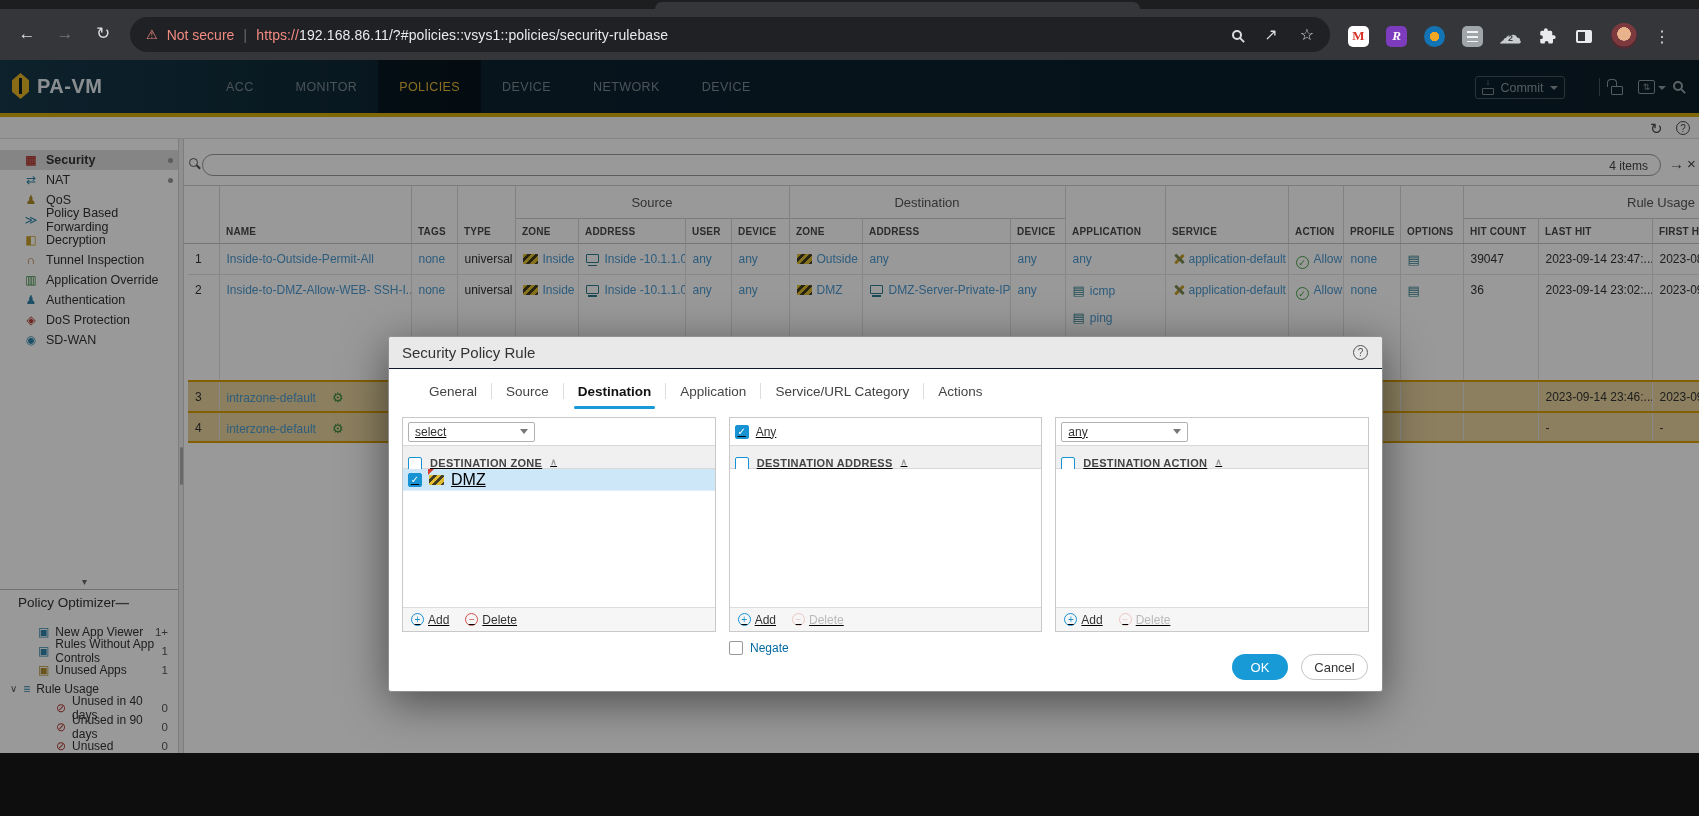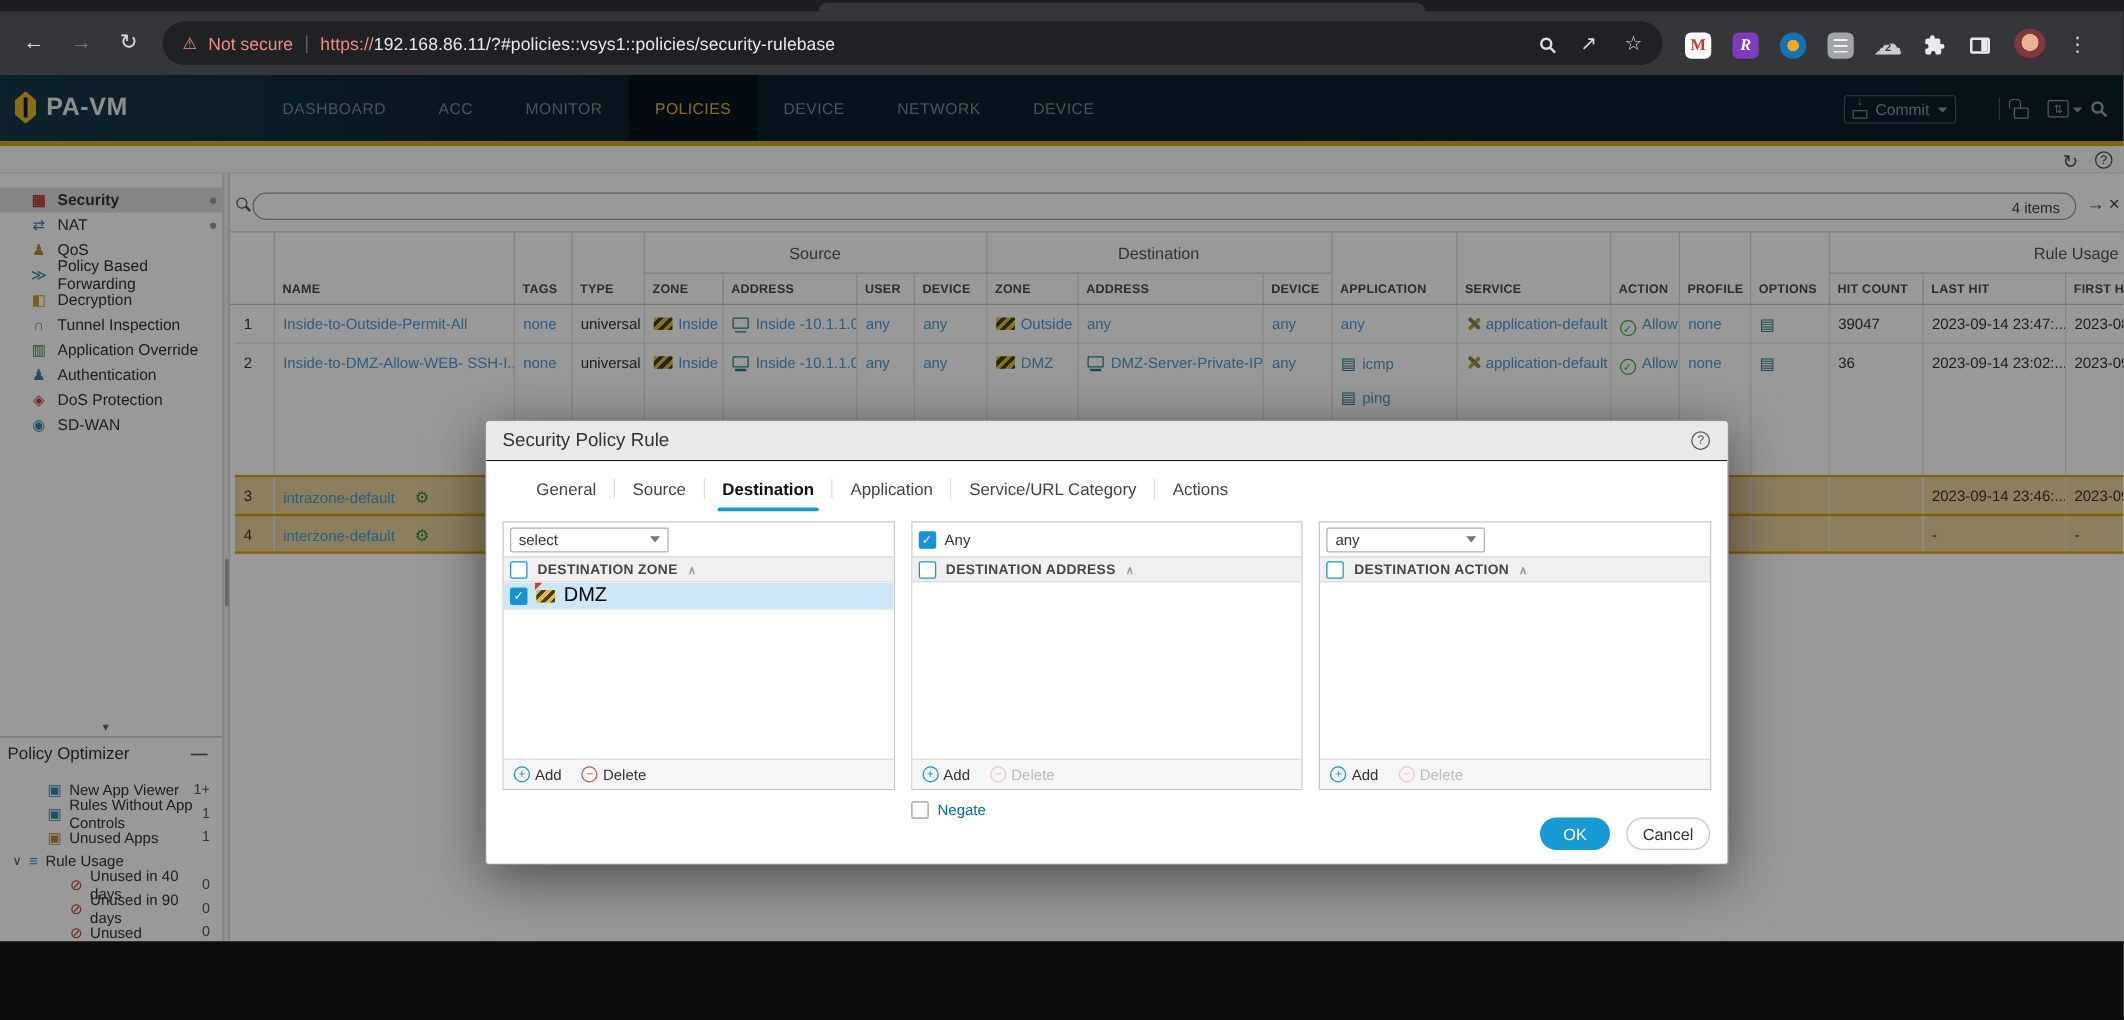--- a/index.html
+++ b/index.html
@@ -225,7 +225,6 @@
         <span class="brand-tx">PA-VM</span>
       </div>
       <div class="panav">
-        <span class="panav-item">DASHBOARD</span>
         <span class="panav-item">ACC</span>
         <span class="panav-item">MONITOR</span>
         <span class="panav-item on">POLICIES</span>

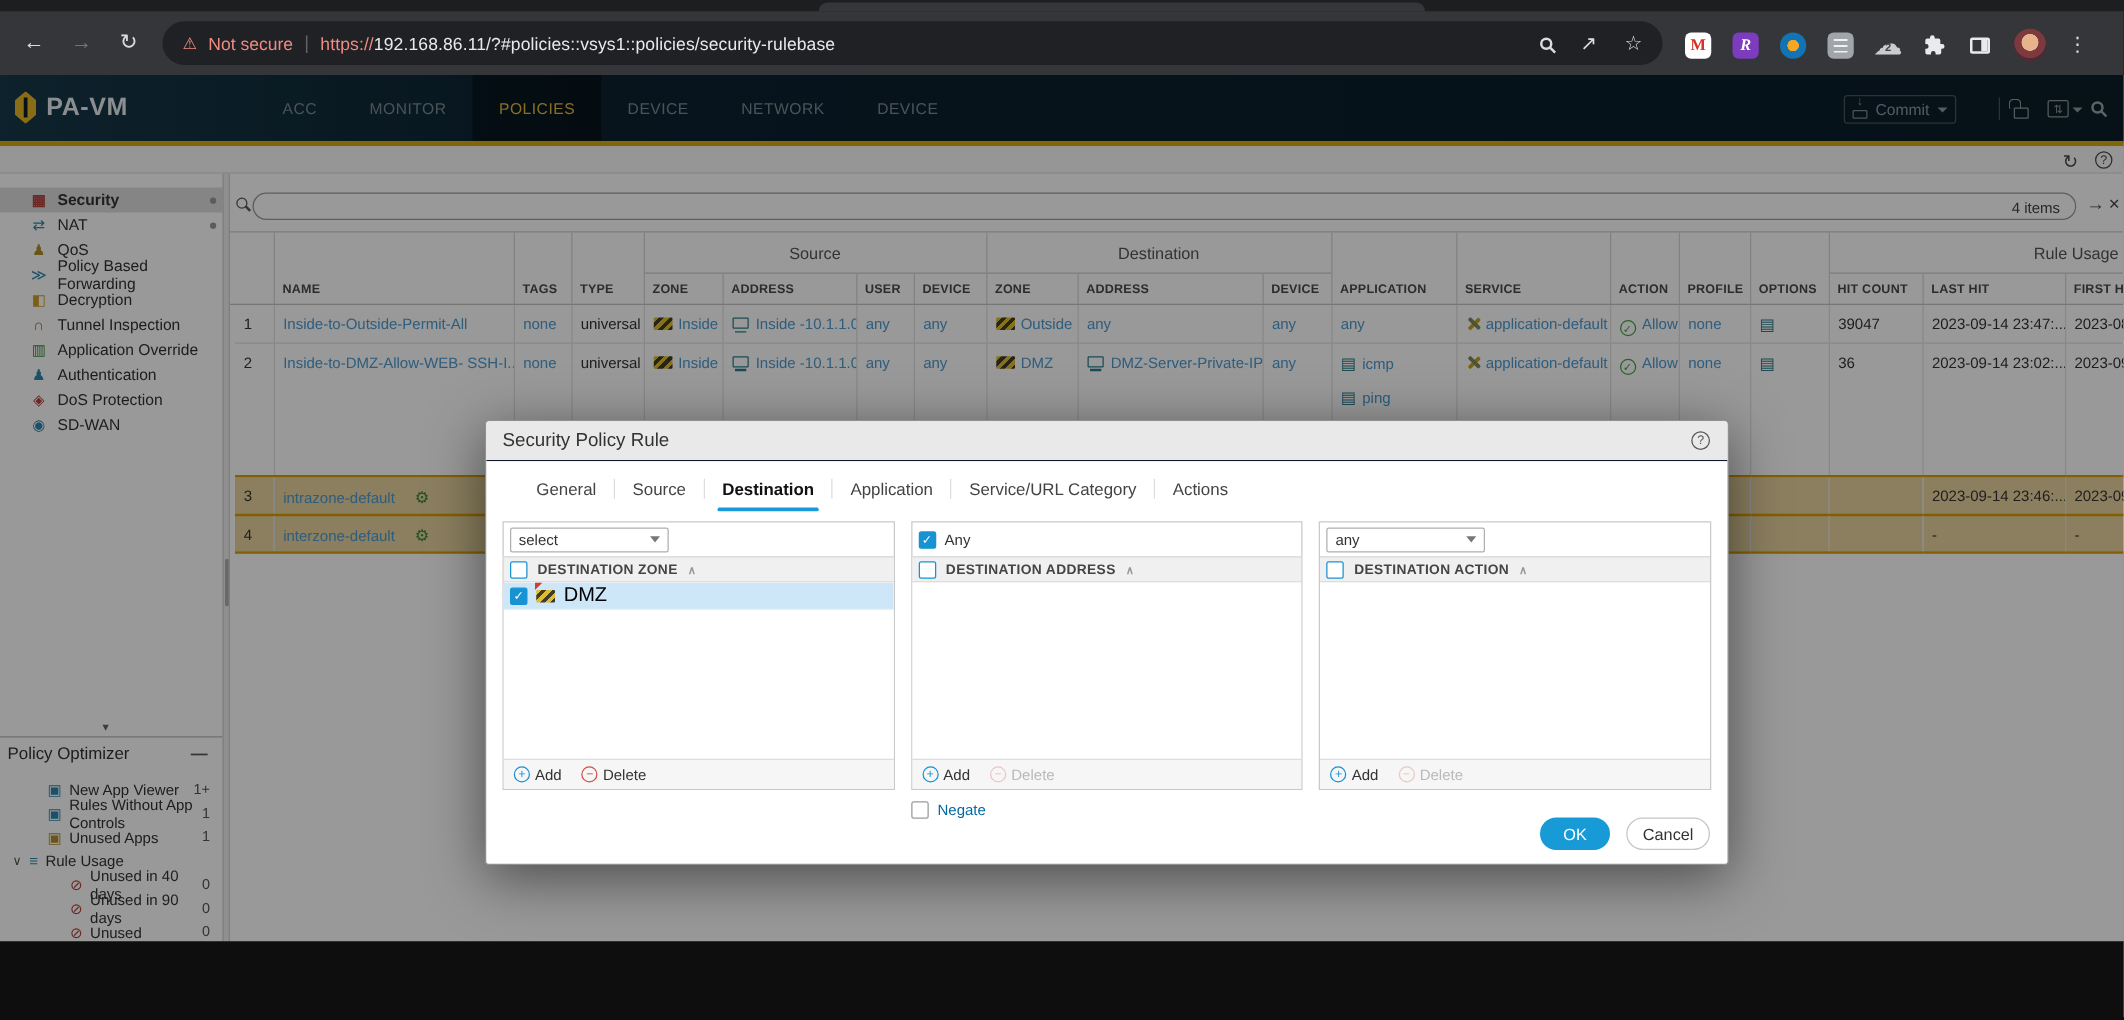--- a/index.html
+++ b/index.html
@@ -142,7 +142,7 @@
   .dtab.on { font-weight:bold; color:#111; }
   .dtab.on::after { content:""; position:absolute; left:10px; right:10px; bottom:2px; height:3px; background:#189ad6; border-radius:2px; }
   .tsep { width:1px; background:#ddd; margin:12px 0; }
-  .panels { display:flex; gap:13px; padding:6px 13px 0; }
+  .panels { display:flex; gap:13px; padding:6px 13px 0;text-decoration:underline; }
   .panel { width:321px; height:215px; border:1px solid #c9c9c9; display:flex; flex-direction:column; }
   .ptop { height:27px; display:flex; align-items:center; padding:0 5px; gap:7px; }
   .dropdown { width:127px; height:20px; border:1px solid #b0b0b0; border-radius:2px; display:flex; align-items:center; justify-content:space-between; padding:0 6px; font-size:12px; color:#333; background:#fff; }

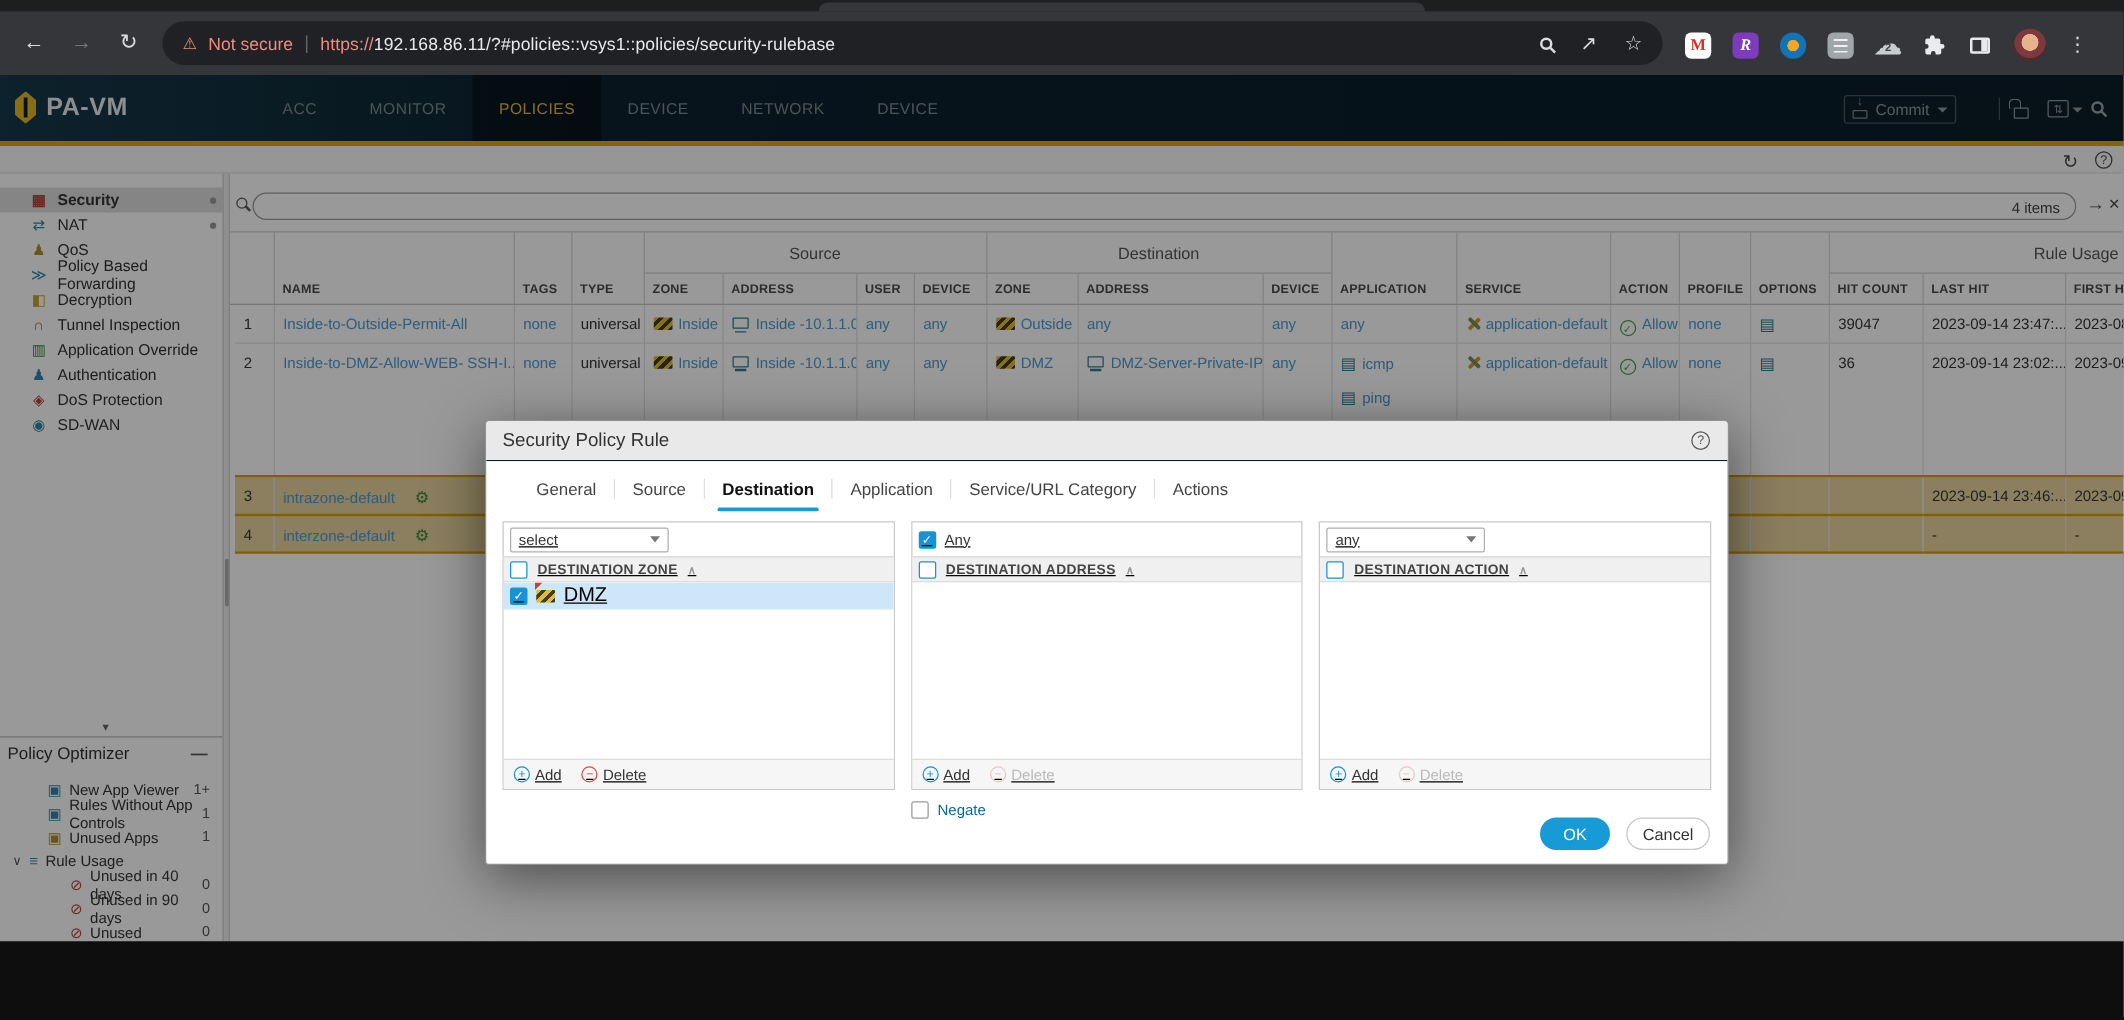--- a/index.html
+++ b/index.html
@@ -150,7 +150,7 @@
   .cb { width:14px; height:14px; border:1px solid #1793d3; border-radius:2px; background:#fff; display:inline-flex; align-items:center; justify-content:center; flex:0 0 14px; }
   .cb.on { background:#1793d3; color:#fff; font-size:10px; }
   .cb.plain { border-color:#9a9a9a; }
-  .lhead { height:21px; background:#f0f0f0; border-top:1px solid #d8d8d8; border-bottom:1px solid #d8d8d8; display:flex; align-items:center; gap:8px; padding:0 5px; font-size:11px; font-weight:bold; color:#444; letter-spacing:.3px; }
+  .lhead { height:21px; background:#f0f0f0; border-top:1px solid #d8d8d8; border-bottom:1px solid #d8d8d8; display:flex; gap:8px; padding:11px 5px; font-size:11px; font-weight:bold; color:#444; letter-spacing:.3px; }
   .sortc { color:#999; font-size:9px; }
   .lbody { flex:1; background:#fff; overflow:hidden; }
   .zrow { height:22px; display:flex; align-items:center; gap:7px; padding:0 5px; background:#cde7f8; border-bottom:1px solid #e4eef6; position:relative; }

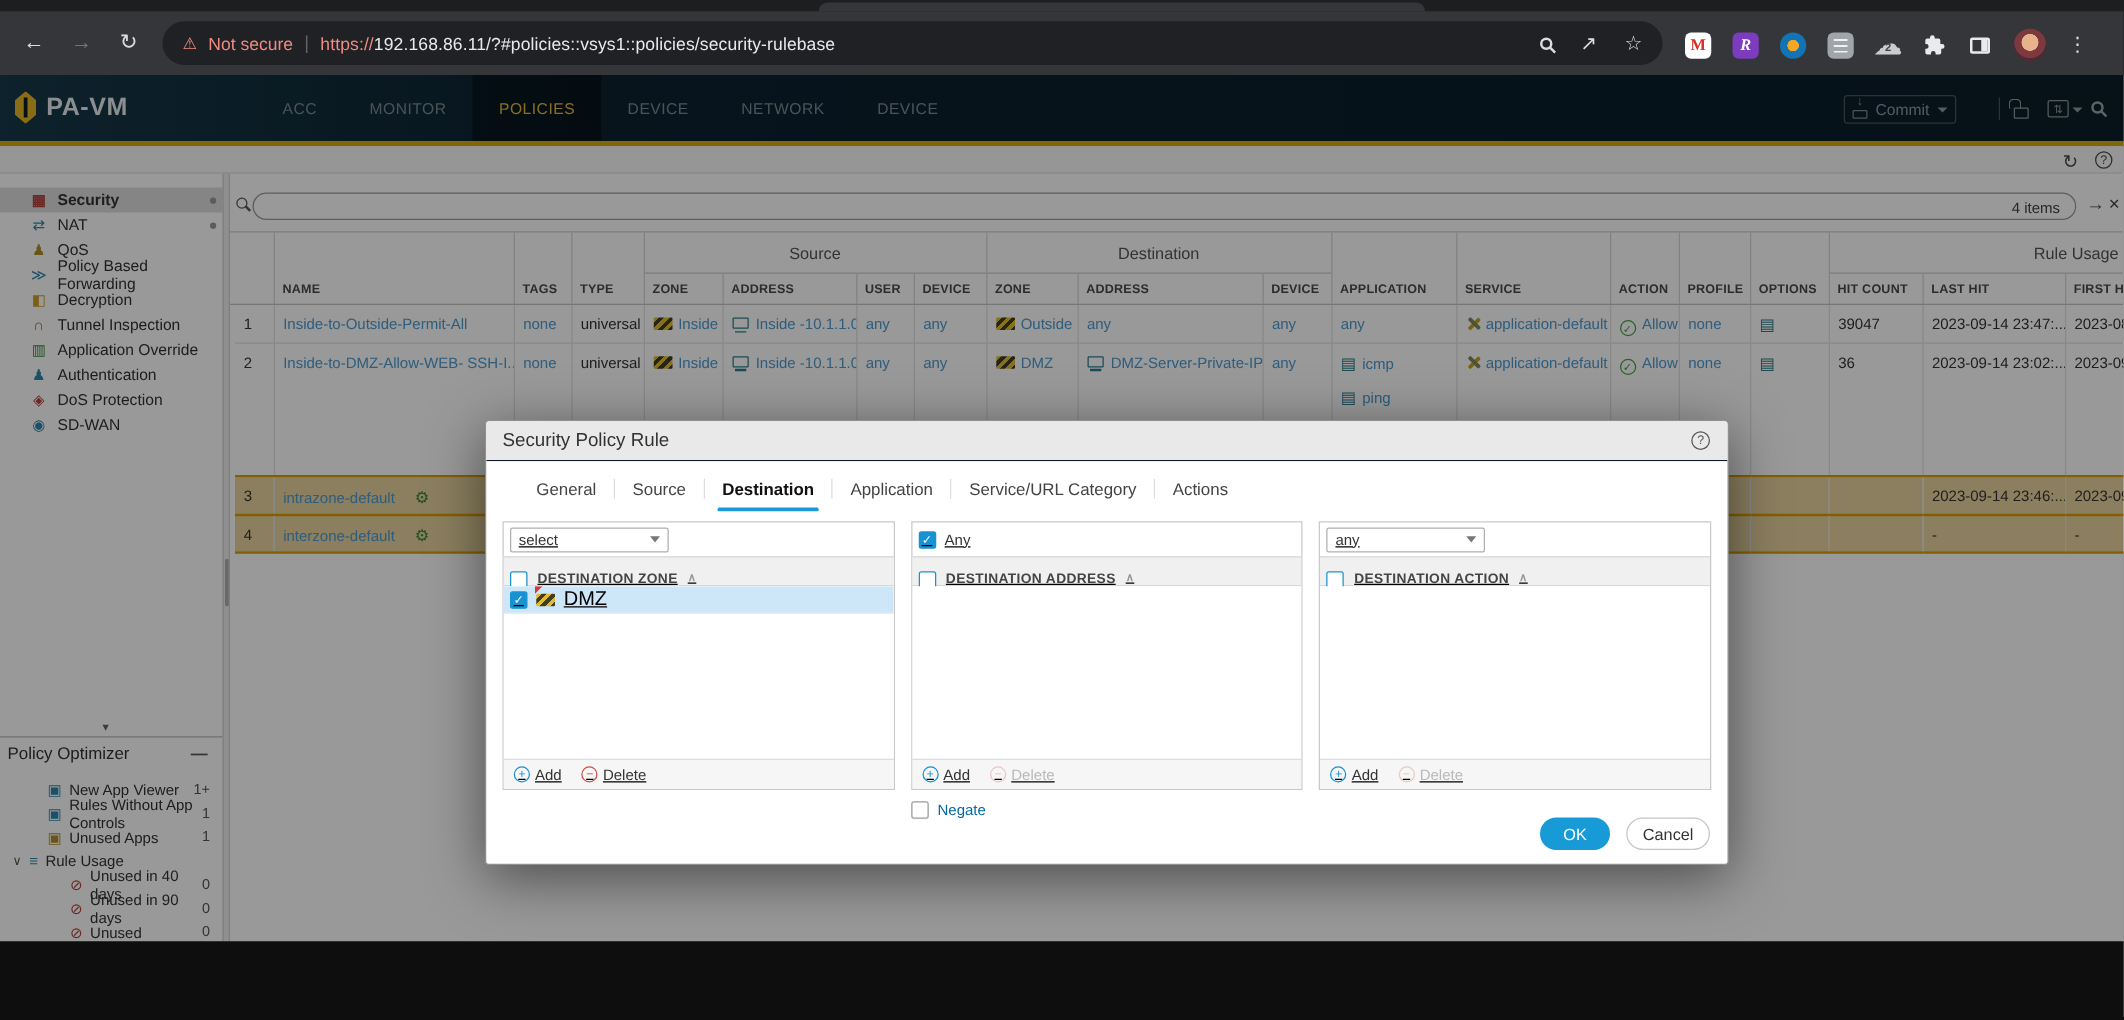--- a/index.html
+++ b/index.html
@@ -77,7 +77,7 @@
   .sdot { position:absolute; right:5px; width:5px; height:5px; border-radius:50%; background:#9a9a9a; }
   .po-sep { position:absolute; top:450px; left:0; width:100%; height:1px; background:#bbb; }
   .po-sep::before { content:"▾"; position:absolute; left:82px; top:-13px; color:#666; font-size:10px; }
-  .po-title { position:absolute; top:456px; left:0; width:100%; display:flex; justify-content:space-between; padding:0 12px 0 6px; font-size:13.5px; color:#333; }
+  .po-title { position:absolute; top:456px; left:12px; width:100%; display:flex; padding:0 12px 0 6px; font-size:13.5px; color:#333; }
   .po-min { color:#555; font-weight:bold; }
   .po-list { position:absolute; top:483px; left:0; width:100%; }
   .po-item { height:19px; display:flex; align-items:center; padding-left:38px; gap:6px; font-size:12px; color:#333; }

